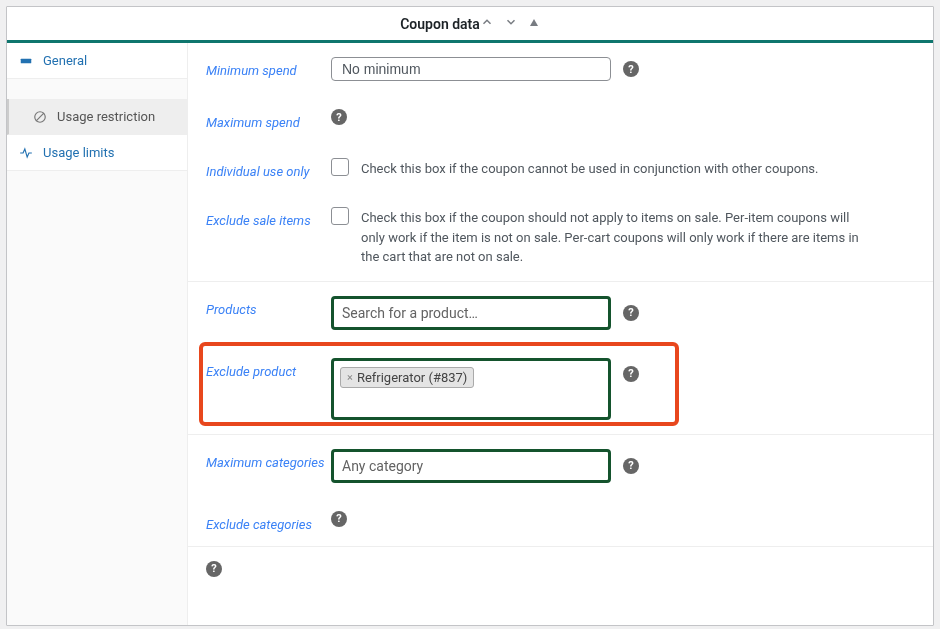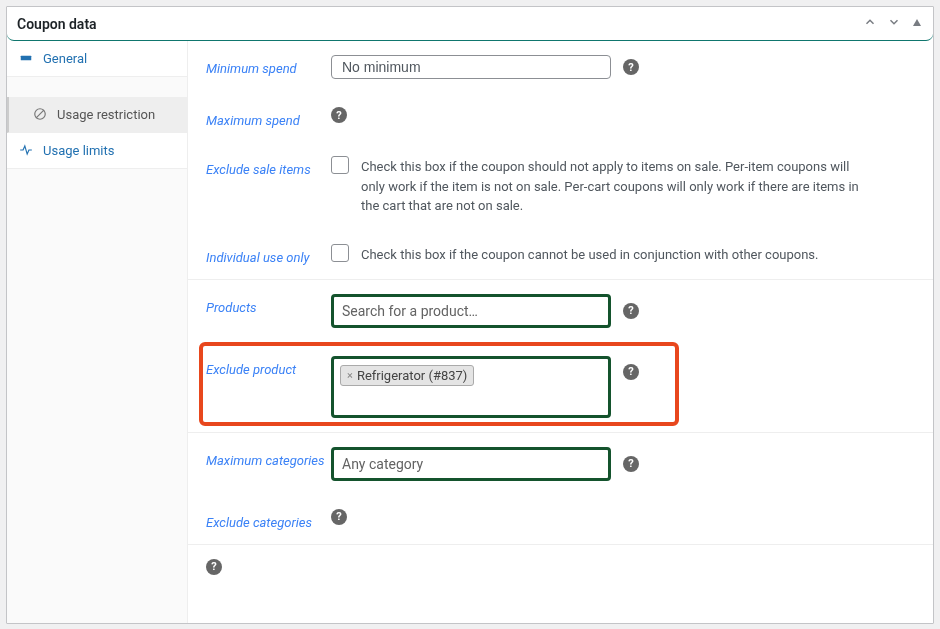--- a/index.html
+++ b/index.html
@@ -22,10 +22,9 @@
     .panel-header {
       display: flex;
       align-items: center;
-      justify-content: space-between;
+      justify-content: center;
       padding: 8px 10px;
-      border-bottom: 1px solid #0f766e;
-      border-radius: 7px;
+      border-bottom: 3px solid #0f766e;
     }
     .panel-title {
       font-size: 14px;

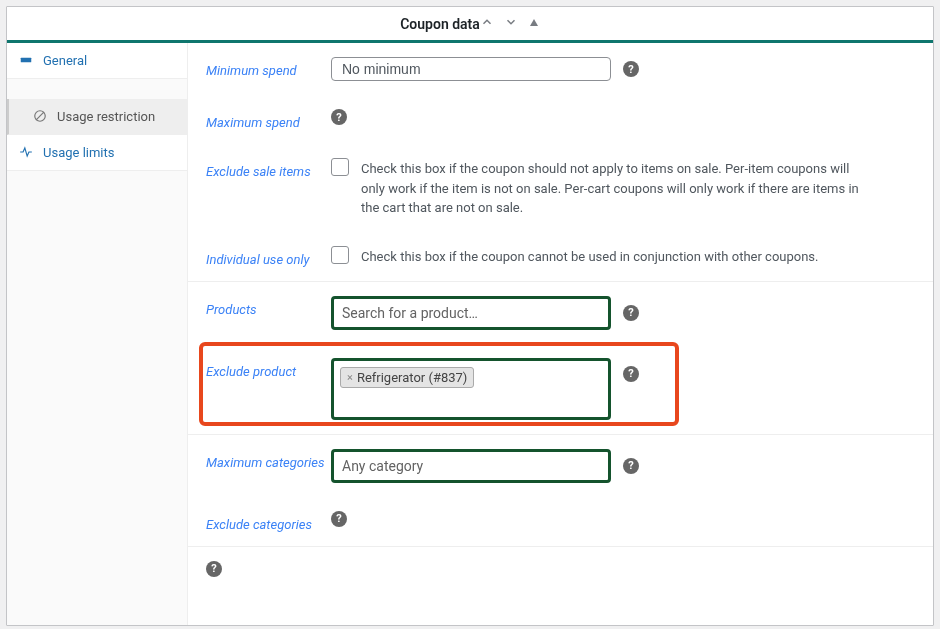--- a/index.html
+++ b/index.html
@@ -49,7 +49,7 @@
     }
     .tab {
       display: flex;
-      align-items: flex-start;
+      align-items: center;
       gap: 10px;
       padding: 10px 12px;
       font-size: 13px;

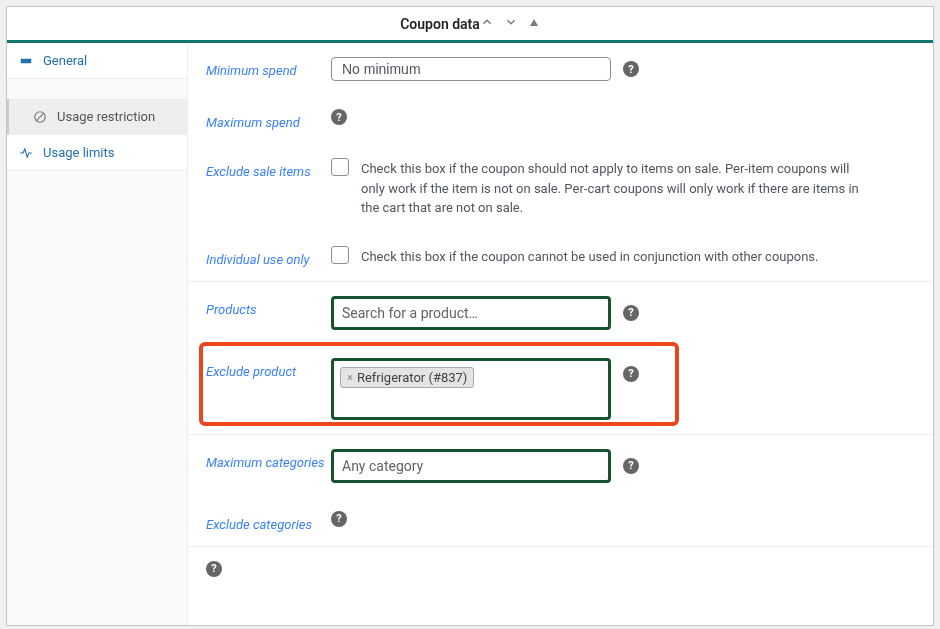--- a/index.html
+++ b/index.html
@@ -255,18 +255,18 @@
       </div>
 
       <div class="row">
+        <div class="label">Individual use only</div>
+        <div class="field wide">
+          <div class="checkbox"></div>
+          <div class="check-text">Check this box if the coupon cannot be used in conjunction with other coupons.</div>
+        </div>
+      </div>
+
+      <div class="row">
         <div class="label">Exclude sale items</div>
         <div class="field wide">
           <div class="checkbox"></div>
           <div class="check-text">Check this box if the coupon should not apply to items on sale. Per-item coupons will only work if the item is not on sale. Per-cart coupons will only work if there are items in the cart that are not on sale.</div>
-        </div>
-      </div>
-
-      <div class="row">
-        <div class="label">Individual use only</div>
-        <div class="field wide">
-          <div class="checkbox"></div>
-          <div class="check-text">Check this box if the coupon cannot be used in conjunction with other coupons.</div>
         </div>
       </div>
 

